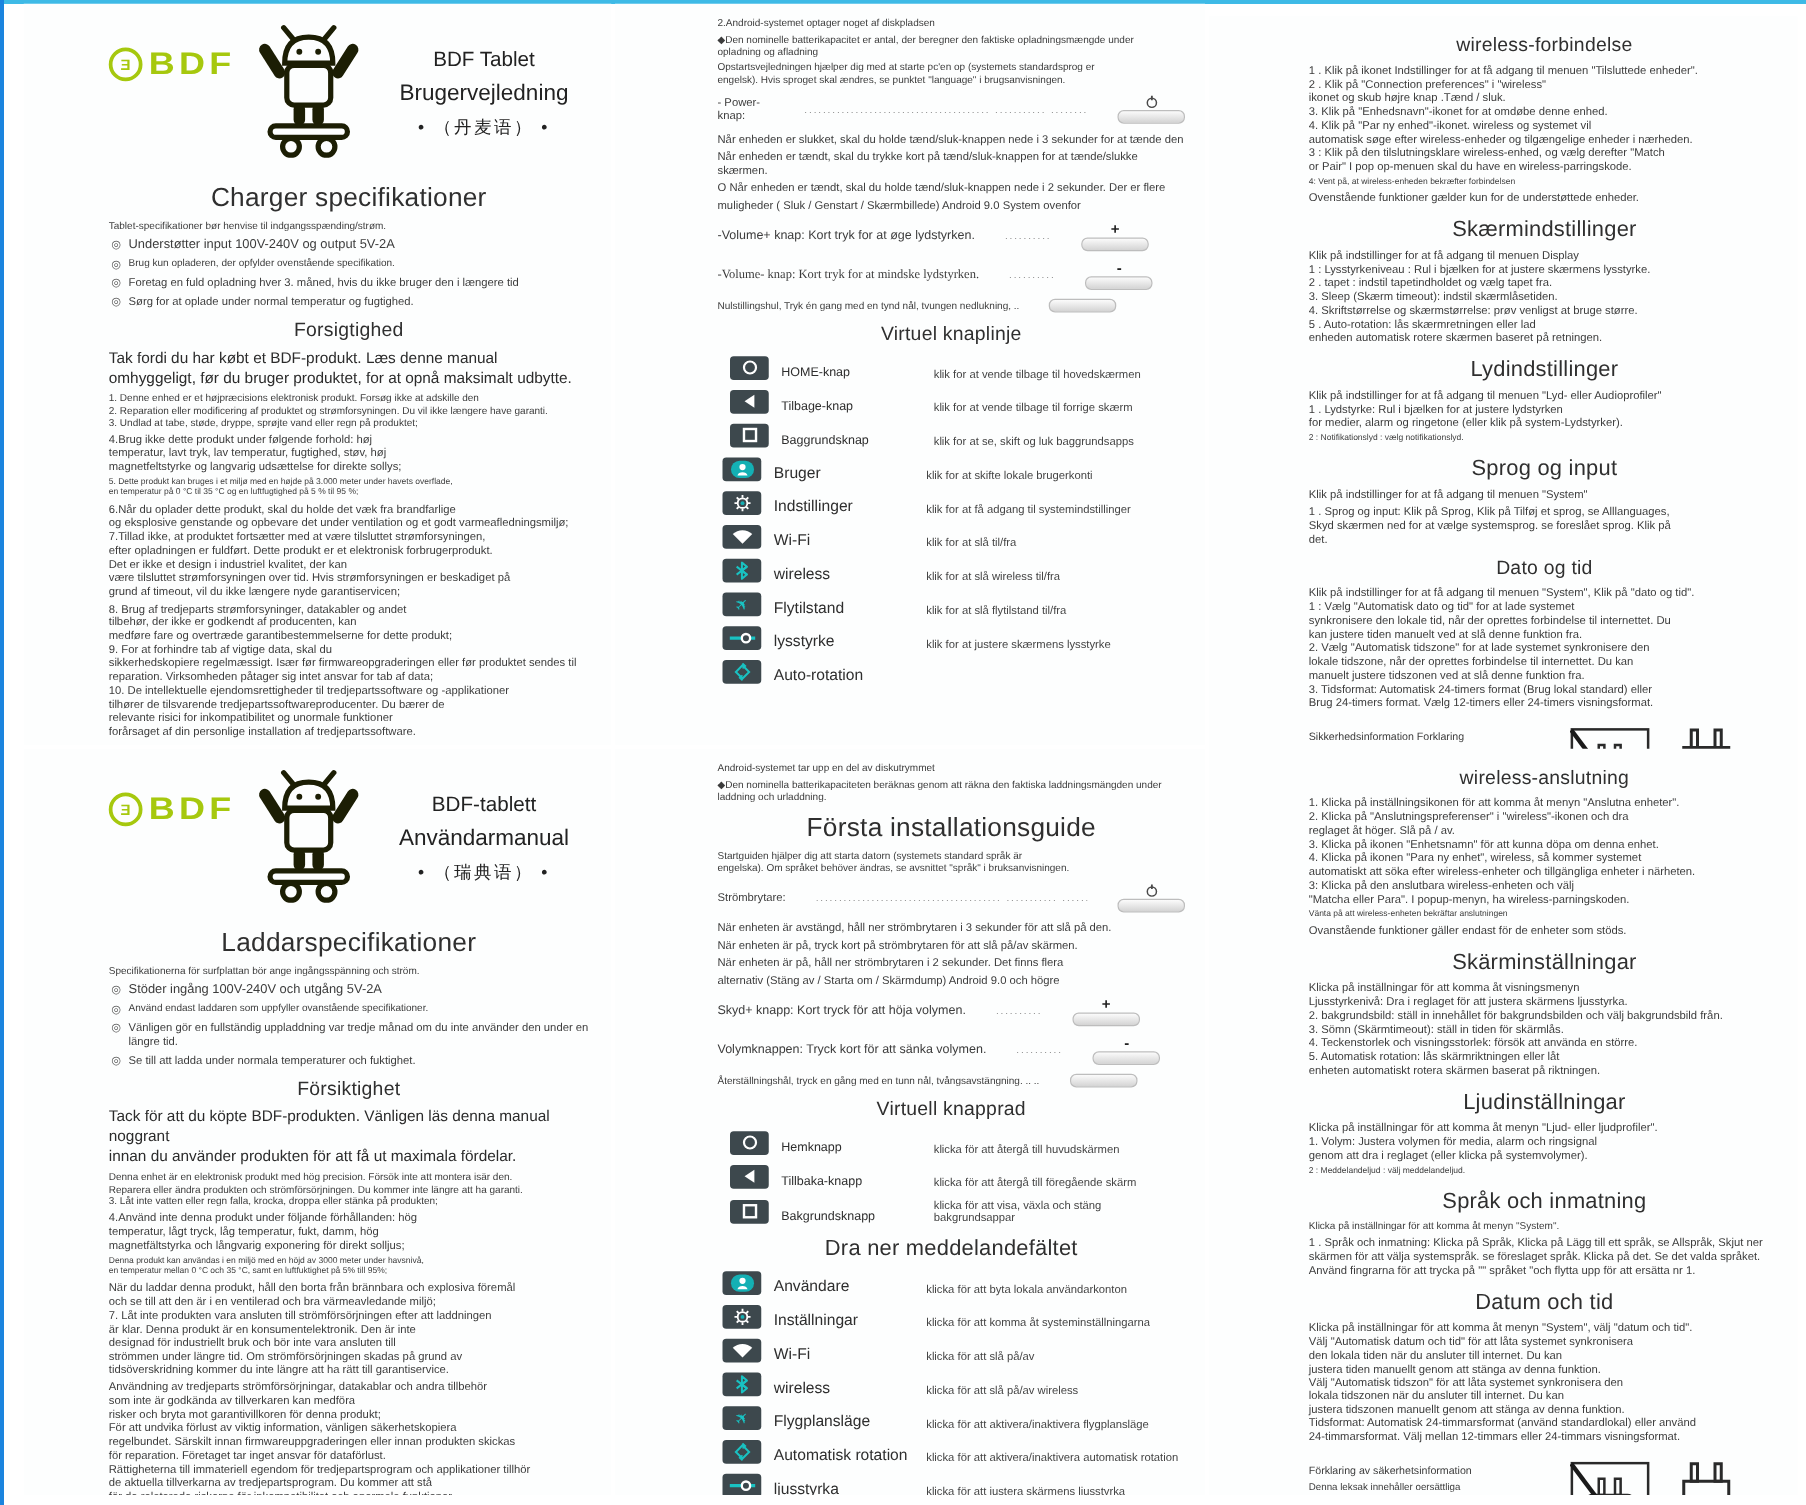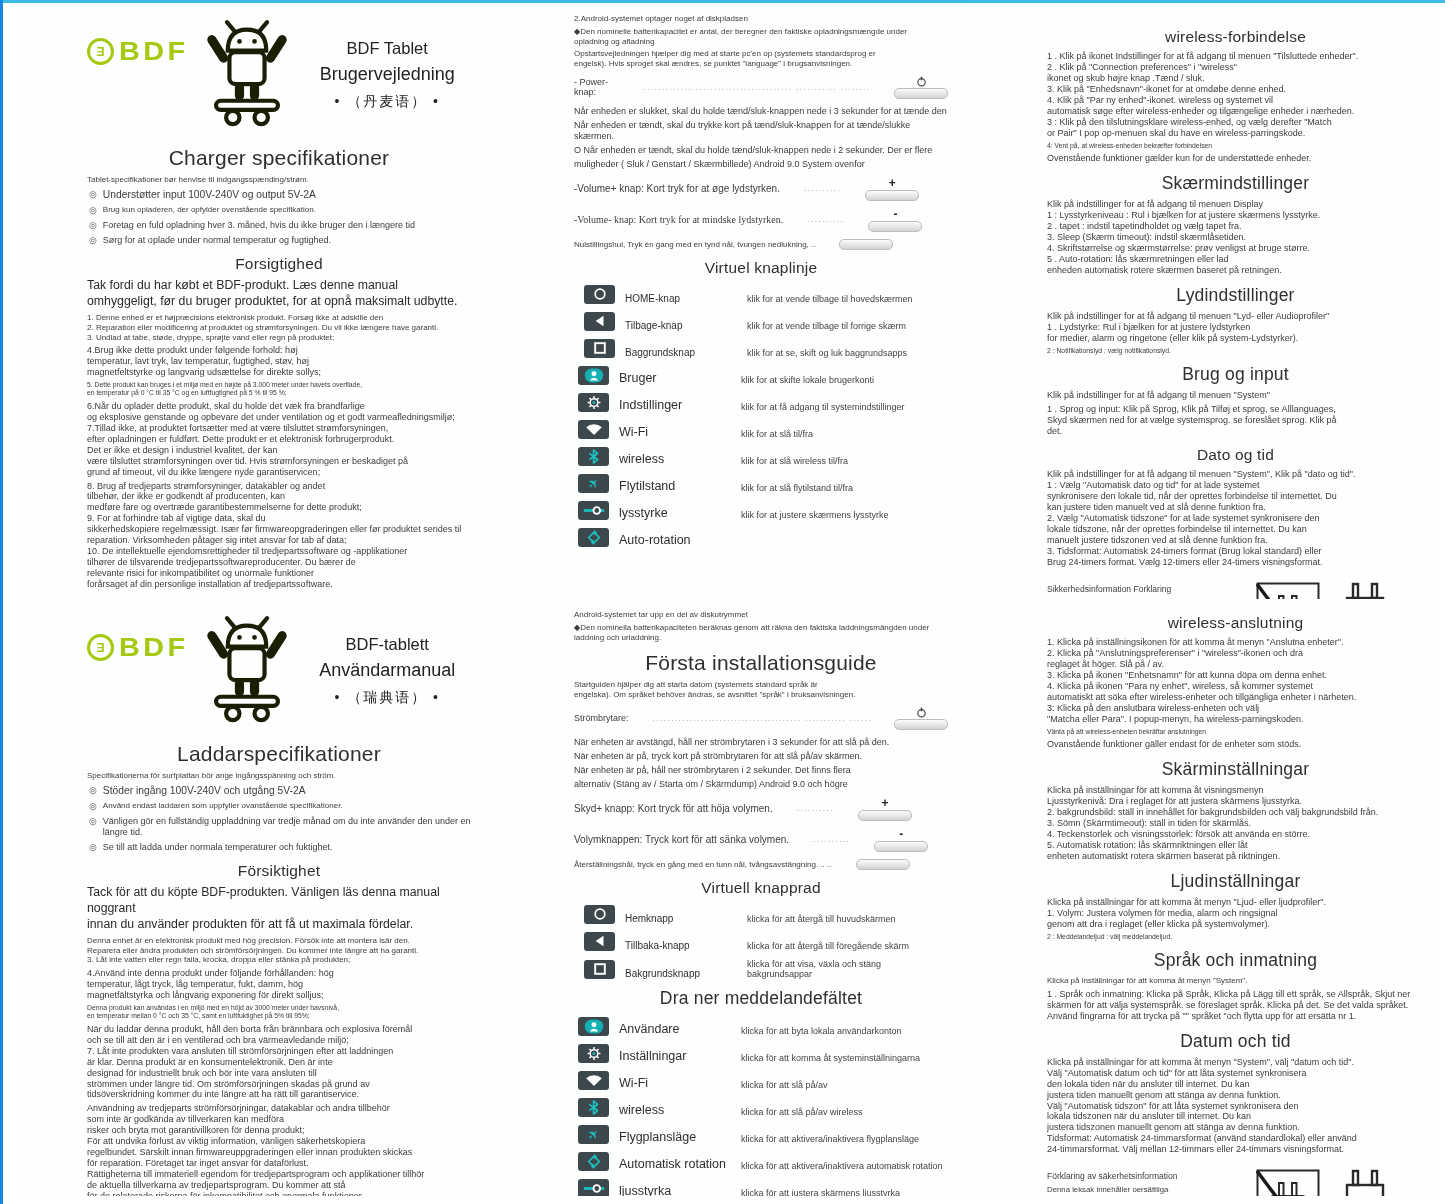--- a/index.html
+++ b/index.html
@@ -327,7 +327,7 @@
 1 . Lydstyrke: Rul i bjælken for at justere lydstyrken
 for medier, alarm og ringetone (eller klik på system-Lydstyrker).</div>
       <div class="para t-xxs">2 : Notifikationslyd : vælg notifikationslyd.</div>
-      <div class="hd h-lg">Brug og input</div>
+      <div class="hd h-lg">Sprog og input</div>
       <div class="para t-s">Klik på indstillinger for at få adgang til menuen "System"</div>
       <div class="para t-s">1 . Sprog og input: Klik på Sprog, Klik på Tilføj et sprog, se Alllanguages,
 Skyd skærmen ned for at vælge systemsprog. se foreslået sprog. Klik på

